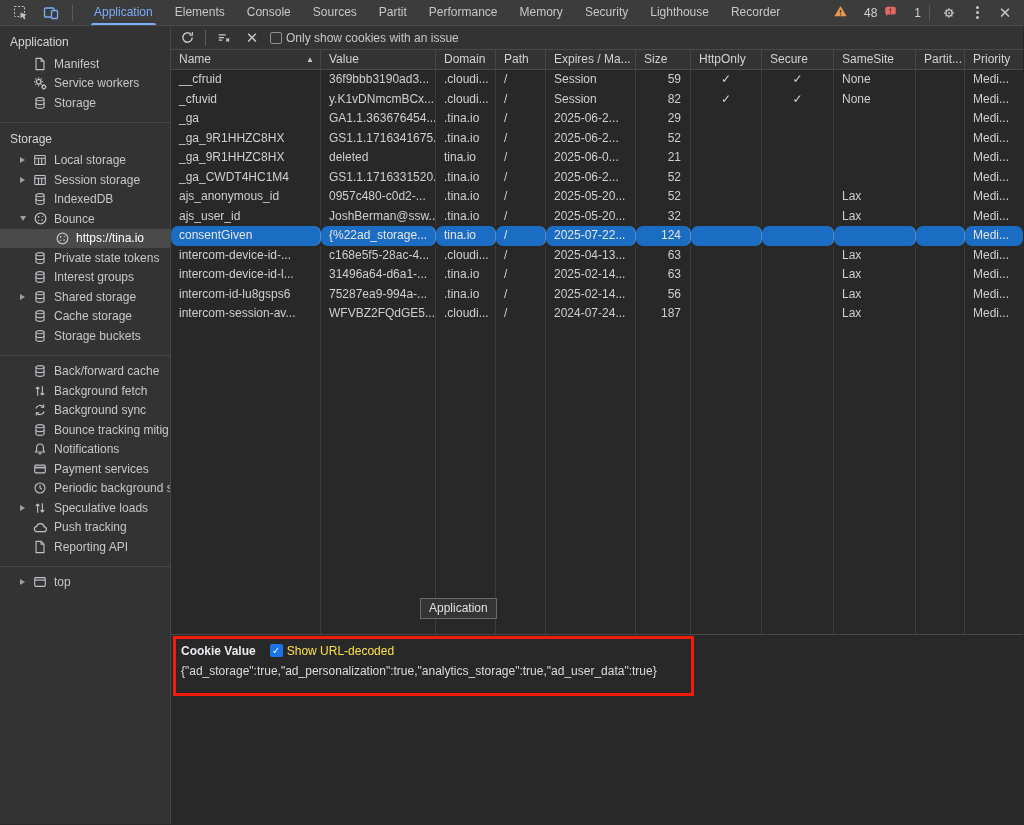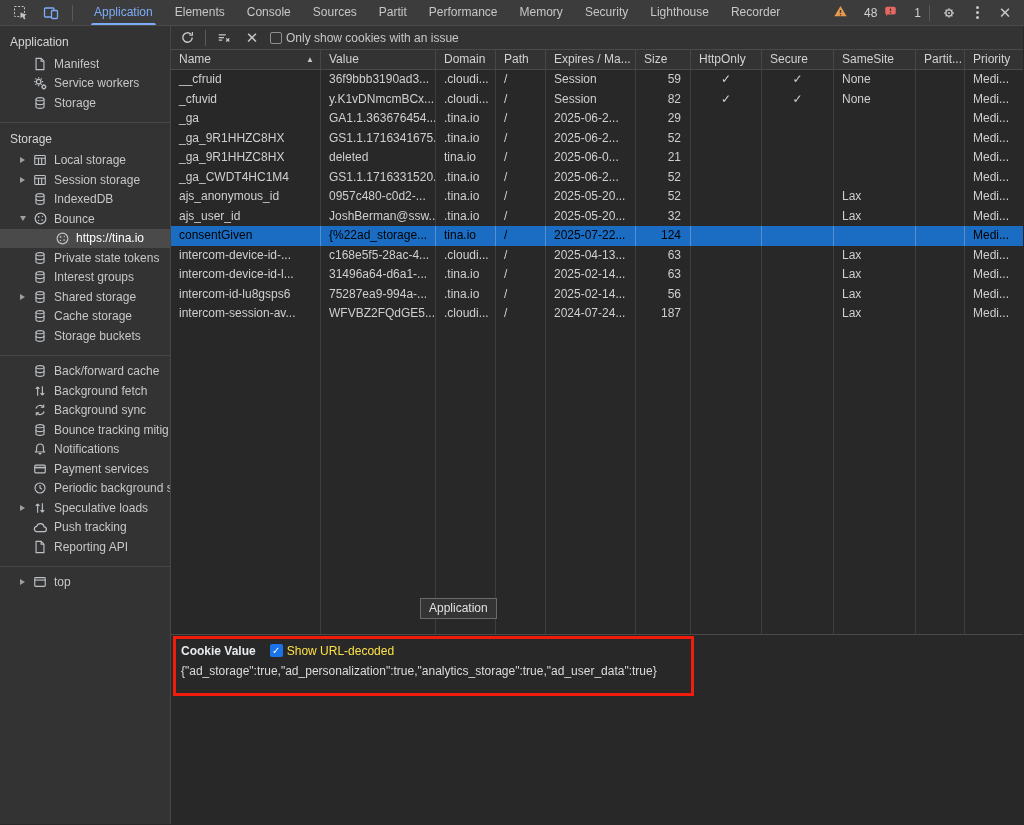--- a/index.html
+++ b/index.html
@@ -73,7 +73,7 @@
   .td:last-child { border-right:none; }
   .td.num { text-align:right; padding-right:9px; padding-left:0; }
   .td.center { text-align:center; padding-left:0; }
-  .trow.selected .td { background:#1a6dc2; color:#000000; border-right-color:rgba(255,255,255,.25); }
+  .trow.selected .td { background:#1a6dc2; color:#e5e5e5; border-right-color:rgba(255,255,255,.25);border-radius:7px; }
   .empty-grid { height:311px; border-bottom:1px solid #4a4a4a; }
   .eg-cell { border-right:1px solid #3d3d3d; }
   .eg-cell:last-child { border-right:none; }

